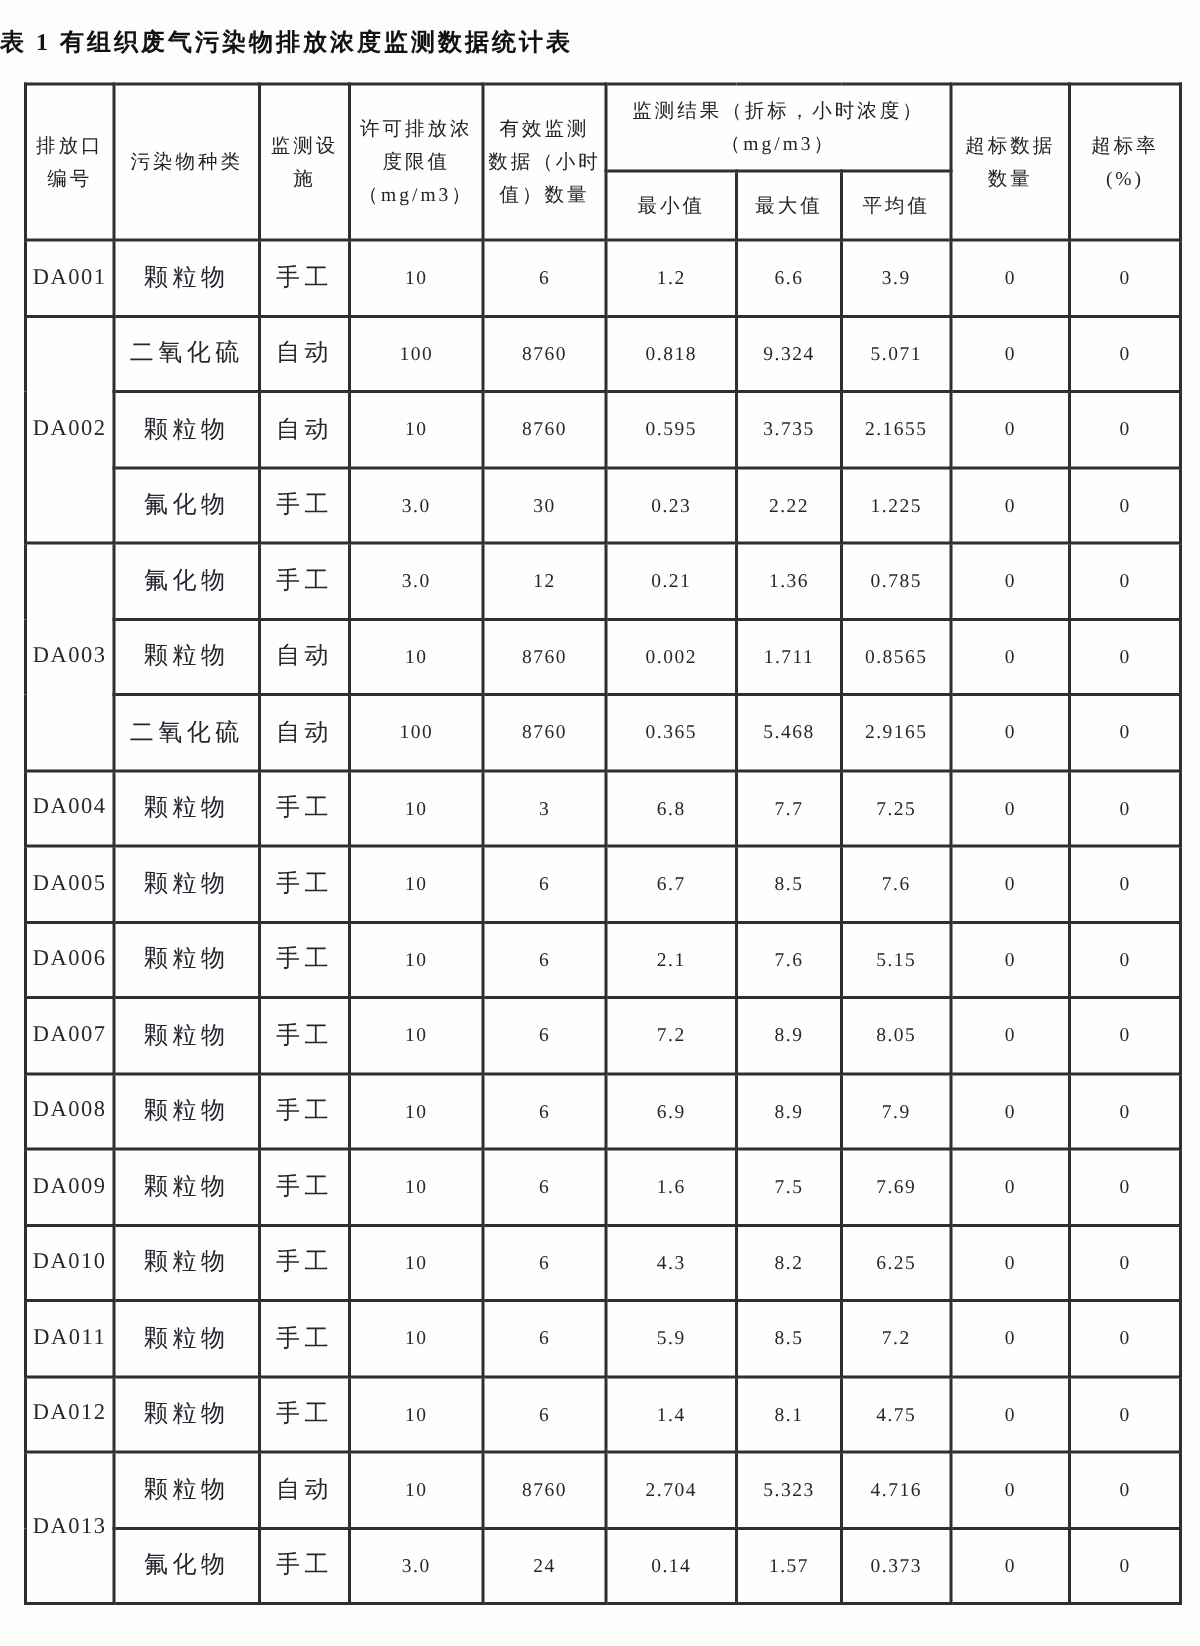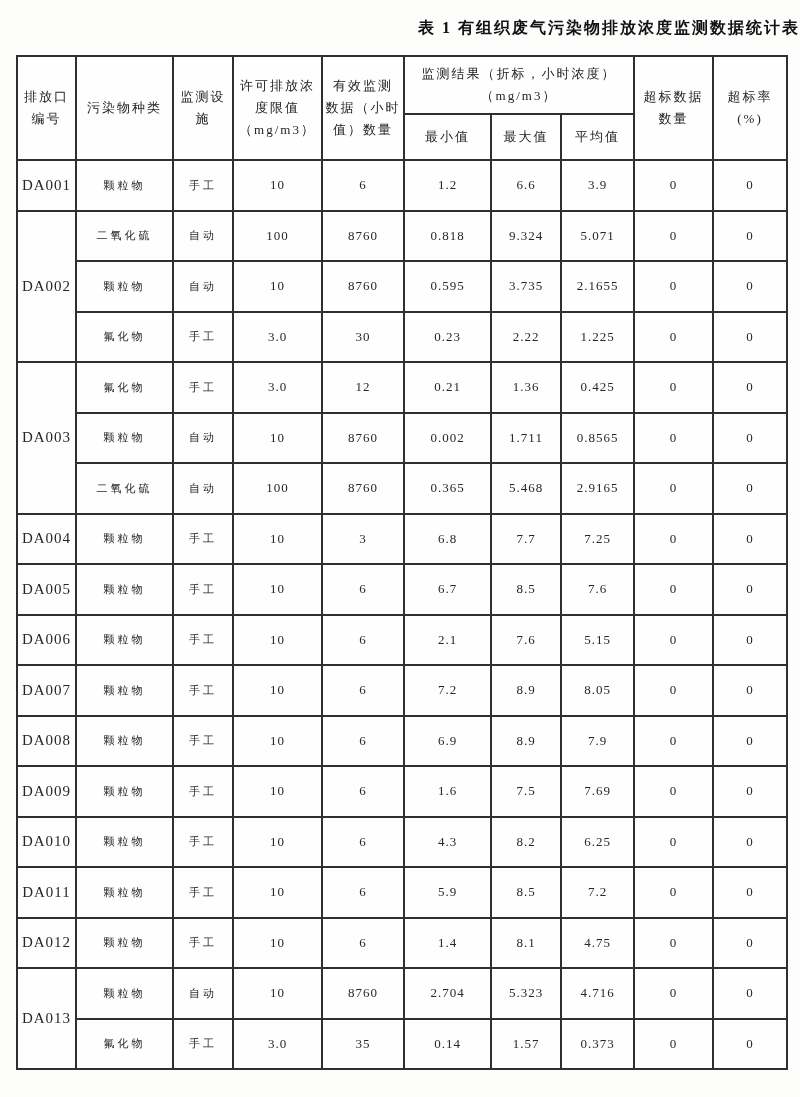--- a/index.html
+++ b/index.html
@@ -19,7 +19,7 @@
   .title {
     margin: 0;
     padding: 18px 0 16px 0;
-    text-align: right;
+    text-align: left;
     font-size: 16px;
     font-weight: bold;
     letter-spacing: 2px;

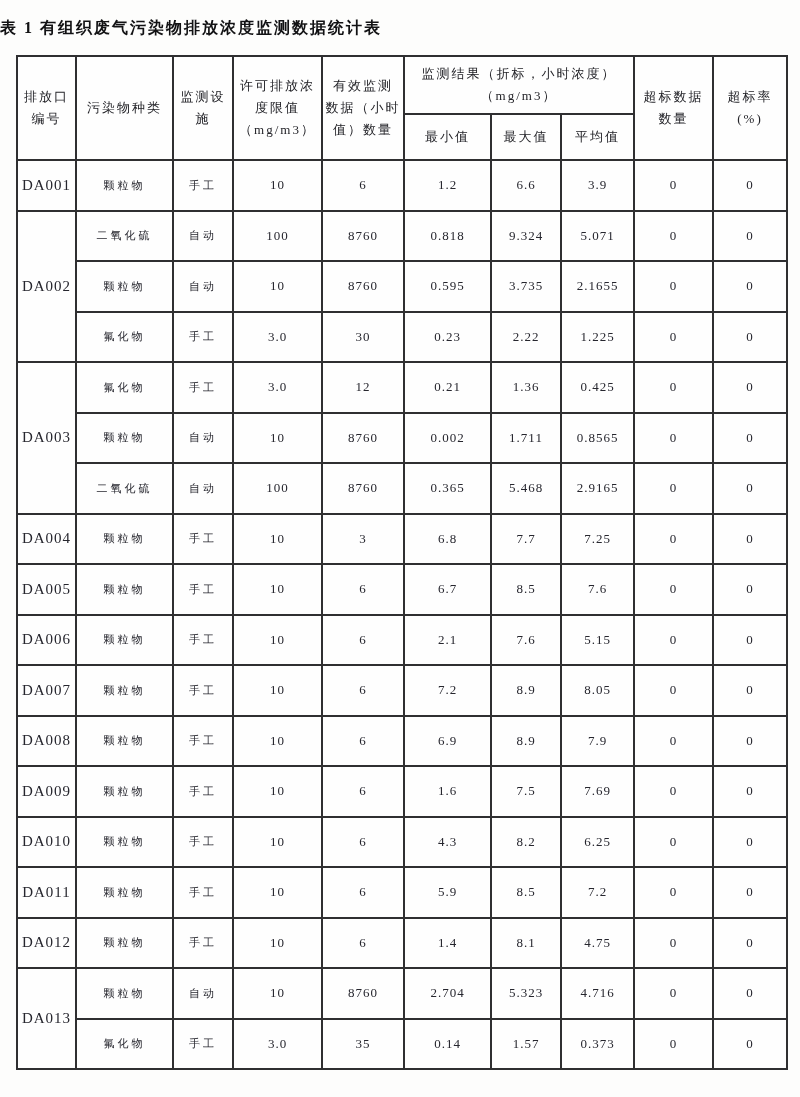--- a/index.html
+++ b/index.html
@@ -55,7 +55,7 @@
     font-size: 15px;
     letter-spacing: 1px;
   }
-  tbody td.cn { letter-spacing: 3px; font-size: 11px; }
+  tbody td.cn { letter-spacing: 3px; font-size: 16px; }
 </style>
 </head>
 <body>

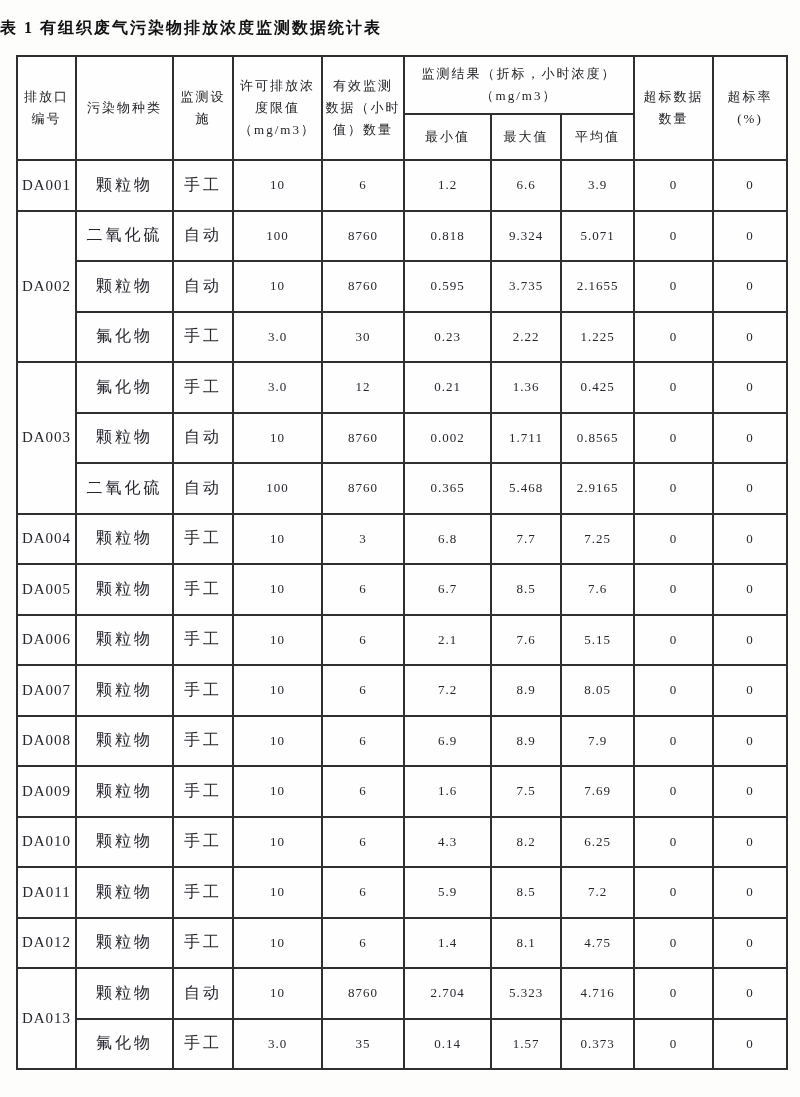--- a/index.html
+++ b/index.html
@@ -157,7 +157,7 @@
           <td>12</td>
           <td>0.21</td>
           <td>1.36</td>
-          <td>0.425</td>
+          <td>0.785</td>
           <td>0</td>
           <td>0</td>
         </tr>

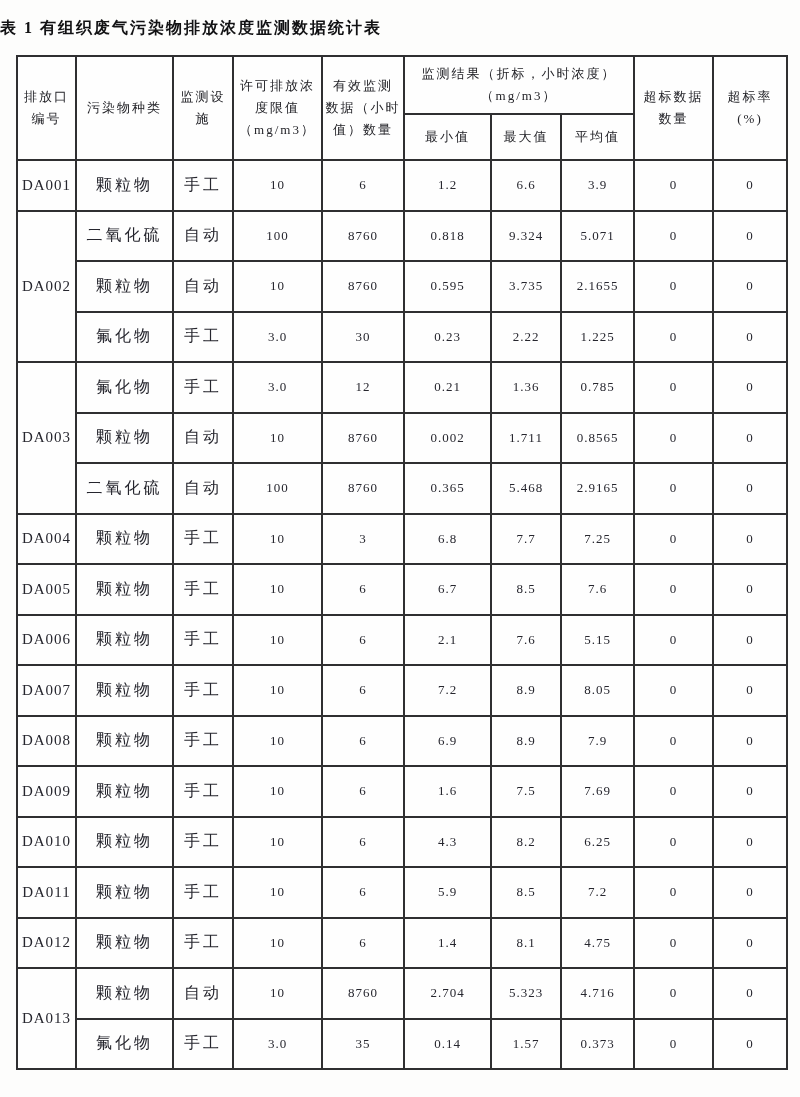--- a/index.html
+++ b/index.html
@@ -307,7 +307,7 @@
           <td class="cn">氟化物</td>
           <td class="cn">手工</td>
           <td>3.0</td>
-          <td>35</td>
+          <td>24</td>
           <td>0.14</td>
           <td>1.57</td>
           <td>0.373</td>

